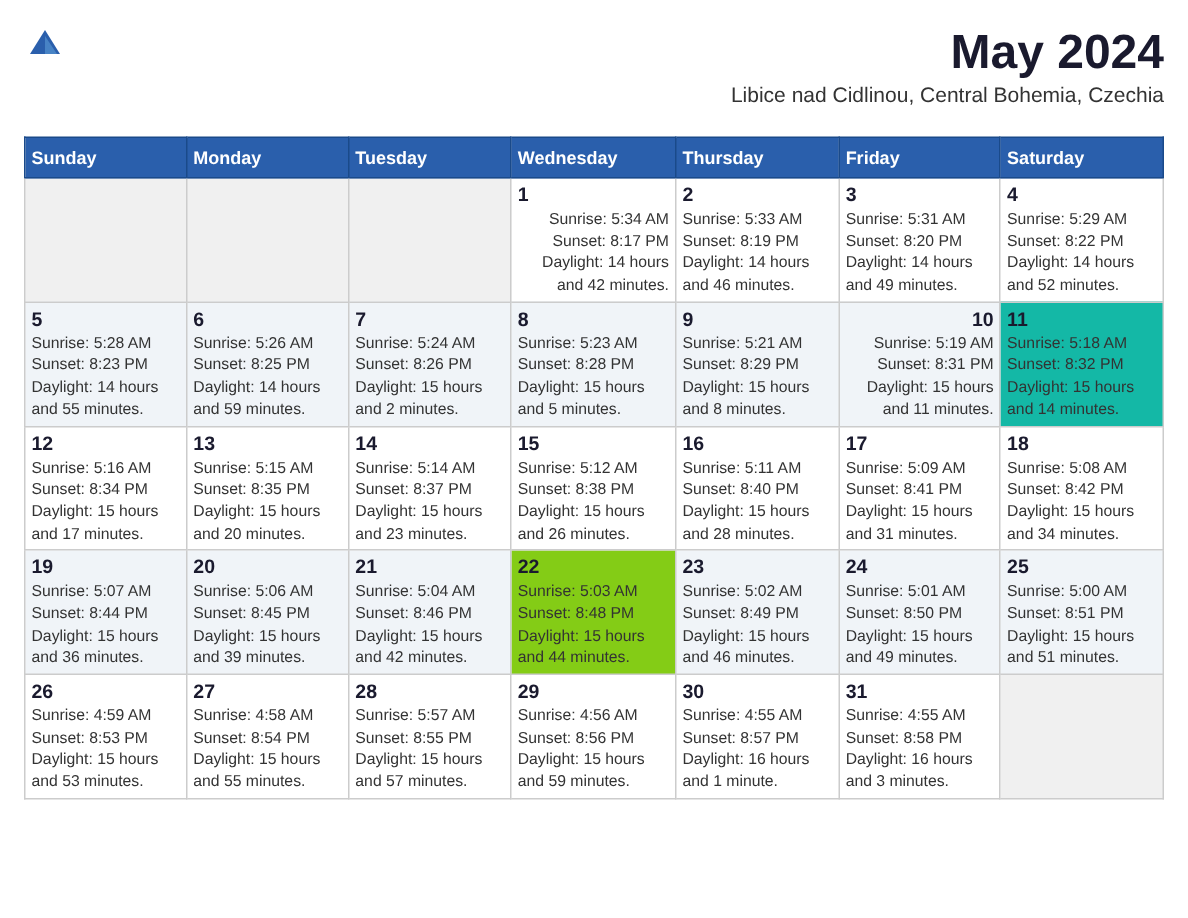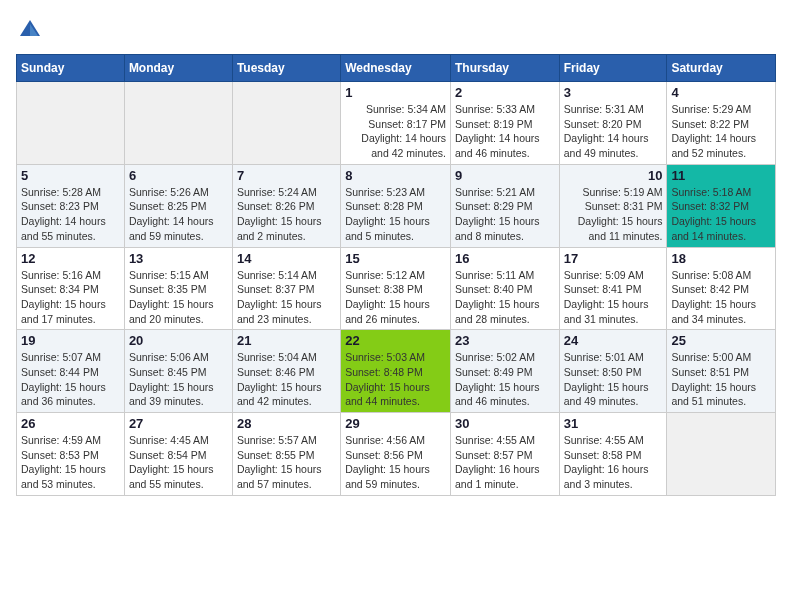--- a/index.html
+++ b/index.html
@@ -92,6 +92,10 @@
       <polygon points="14,4 24,20 4,20" fill="#2a5fac"></polygon>
       <polygon points="14,8 22,20 14,20" fill="#5b9bd5" opacity="0.6"></polygon>
     </svg>
+  </div>
+  <div class="title-section">
+    <div class="month-year">May 2024</div>
+    <div class="location">Libice nad Cidlinou, Central Bohemia, Czechia</div>
   </div>
 </div>
 

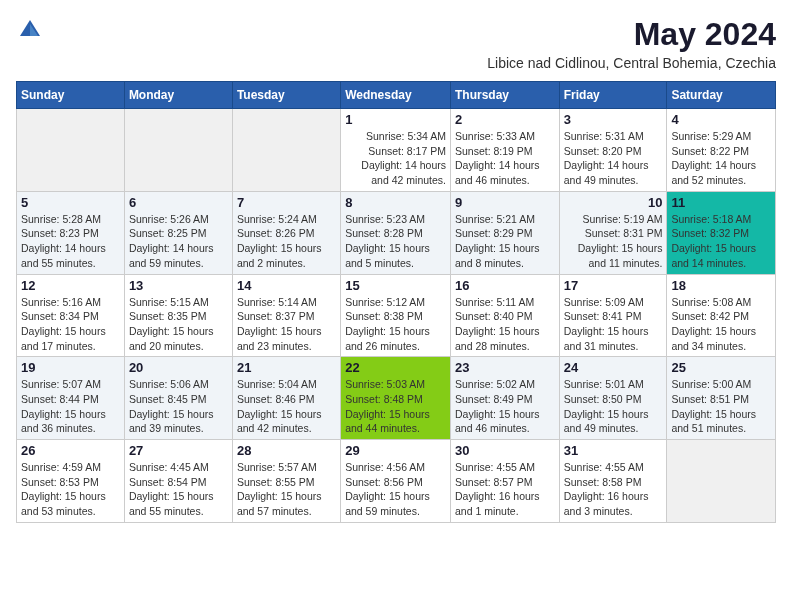--- a/index.html
+++ b/index.html
@@ -32,7 +32,7 @@
     .calendar {
       width: 100%;
       border-collapse: collapse;
-      margin-top: 10px;
+      margin-top: 20px;
       font-size: 11px;
     }
     .calendar th {

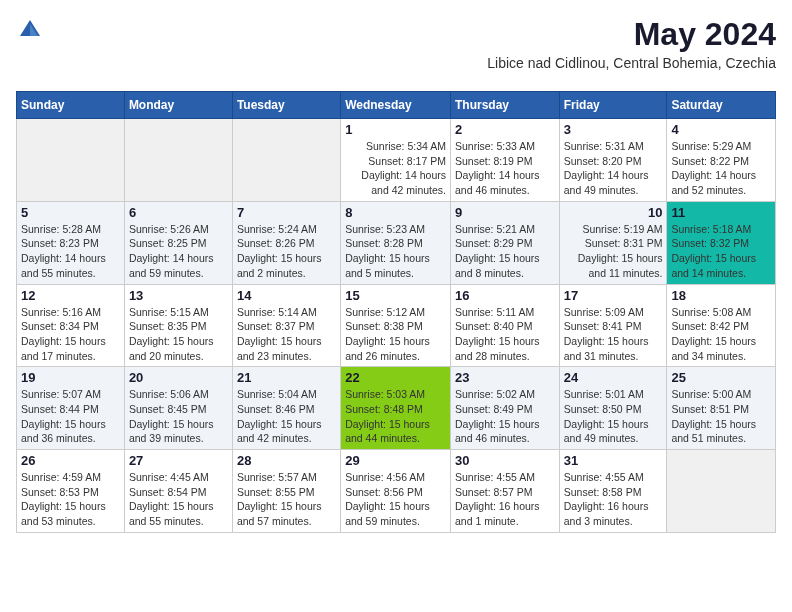--- a/index.html
+++ b/index.html
@@ -308,7 +308,7 @@
         </td>
         <td>
           <span class="day-number">27</span>
-          <div class="day-info" style="white-space: pre-line;">Sunrise: 4:45 AM
+          <div class="day-info" style="white-space: pre-line;">Sunrise: 4:58 AM
 Sunset: 8:54 PM
 Daylight: 15 hours
 and 55 minutes.</div>

